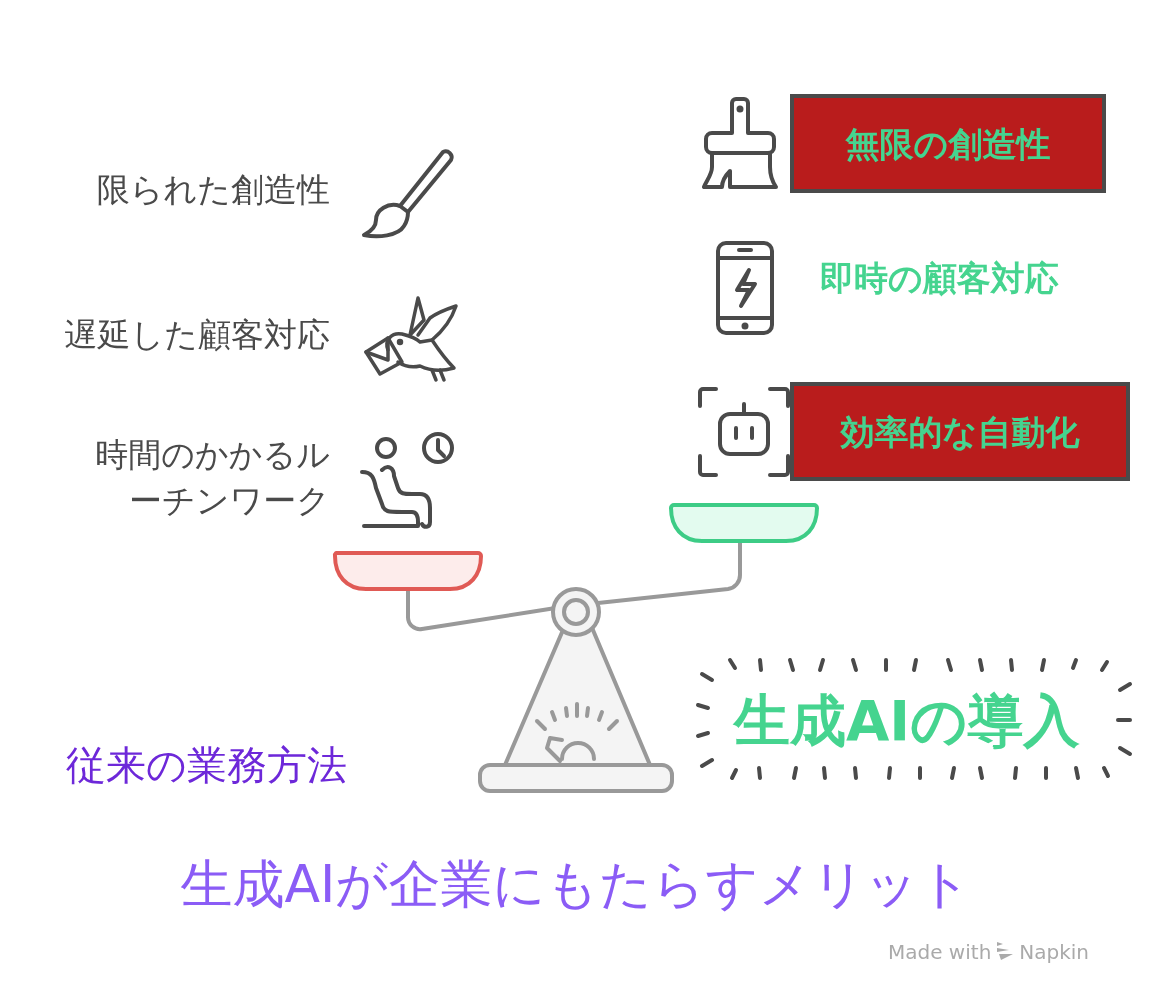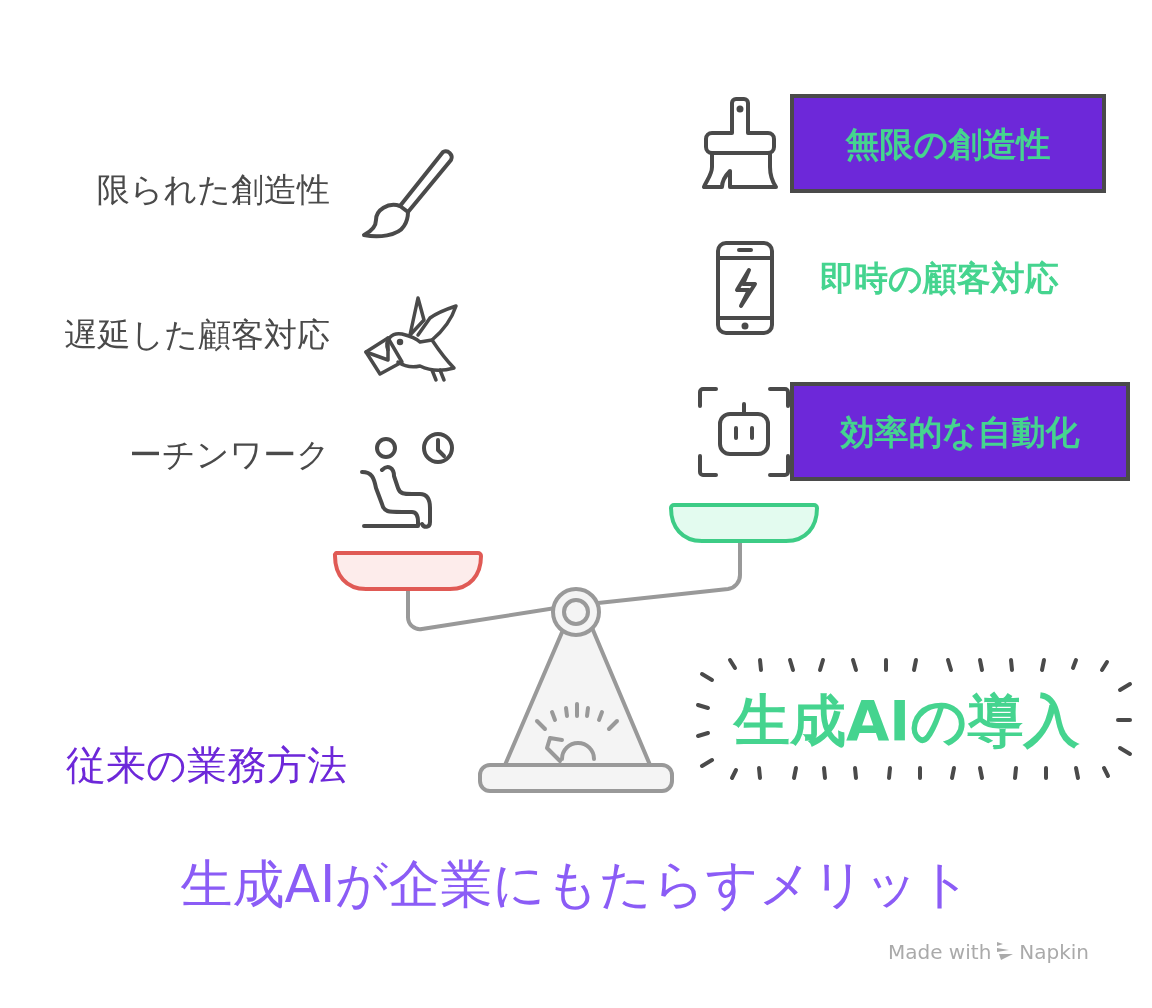--- a/index.html
+++ b/index.html
@@ -8,7 +8,7 @@
     .abs { position:absolute; }
     .left-label { position:absolute; font-size:33px; color:#4a4a4a; text-align:right; line-height:46px; white-space:nowrap; }
     .right-label { position:absolute; font-size:34px; font-weight:bold; color:#45d48f; white-space:nowrap; line-height:40px; }
-    .box { position:absolute; background:#6d28d9; border:4px solid #4a4a4a; box-sizing:border-box; display:flex; align-items:center; justify-content:center; }
+    .box { position:absolute; background:#b91c1c; border:4px solid #4a4a4a; box-sizing:border-box; display:flex; align-items:center; justify-content:center; }
     .icon svg { display:block; }
     .highlight { position:absolute; font-size:56px; font-weight:bold; color:#45d48f; white-space:nowrap; }
     .base-label { position:absolute; font-size:40px; color:#6d28d9; white-space:nowrap; }

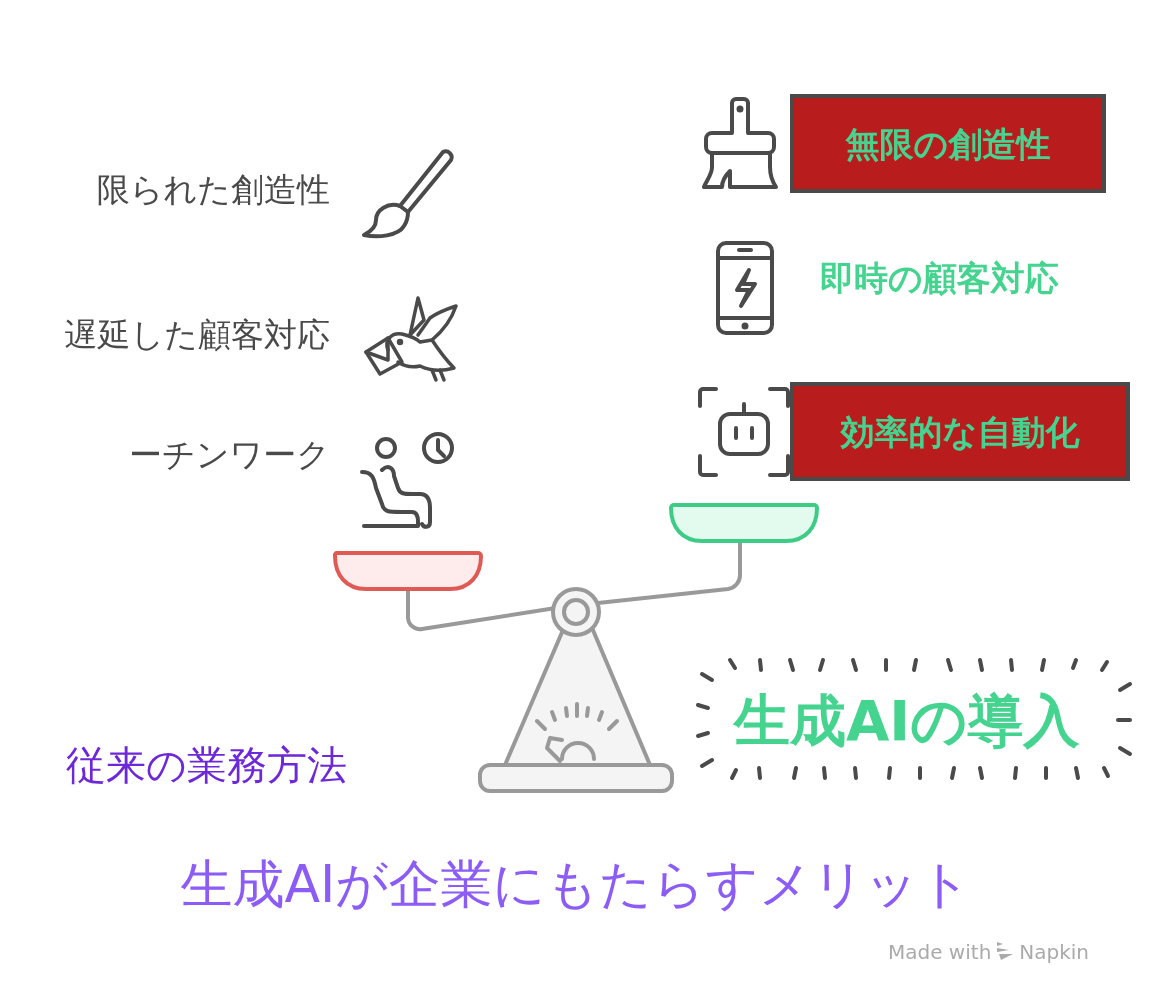--- a/index.html
+++ b/index.html
@@ -25,6 +25,7 @@
   <span>遅延した顧客対応</span>
 </div>
 <div class="left-label" style="right:822px; top:432px;">
+  <div>時間のかかるル</div>
   <div>ーチンワーク</div>
 </div>
 

